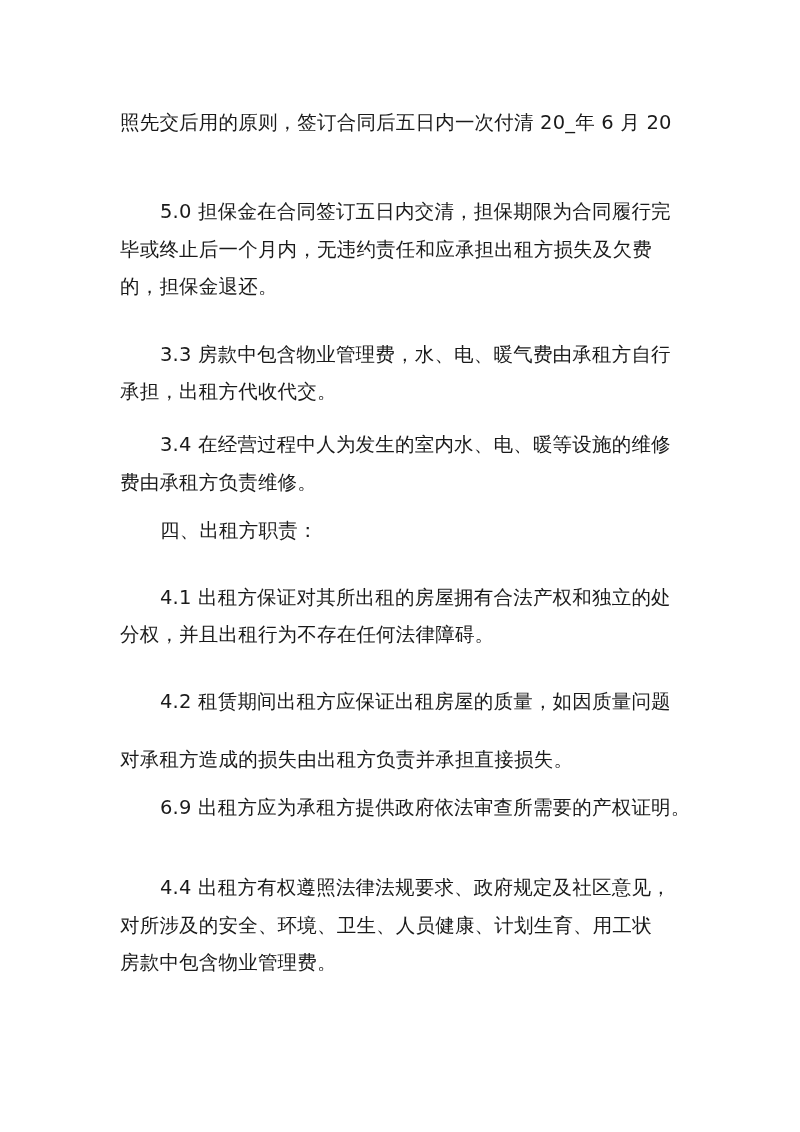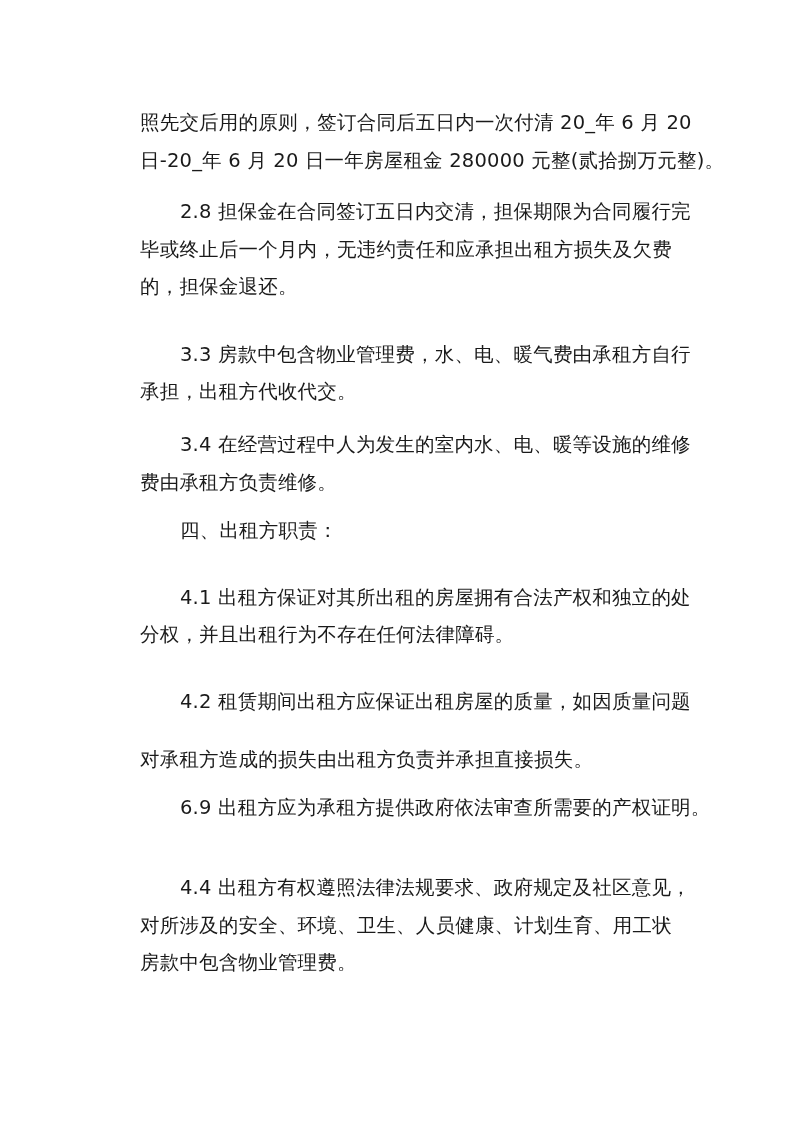--- a/index.html
+++ b/index.html
@@ -5,7 +5,7 @@
     html, body { margin: 0; padding: 0; background: #ffffff; }
     body { width: 800px; height: 1132px; position: relative; overflow: hidden;
            font-family: "DejaVu Sans", "Liberation Sans", sans-serif; color: #1a1a1a; }
-    .page { position: absolute; left: 0; top: 0; width: 708px; height: 1132px; background: #fff; margin-left: 20px; }
+    .page { position: absolute; left: 0; top: 0; width: 708px; height: 1132px; background: #fff; }
     .line { position: absolute; left: 120px; font-size: 19.5px; line-height: 24px; white-space: nowrap;
             letter-spacing: 0.2px; }
     .line.indent { left: 160px; }

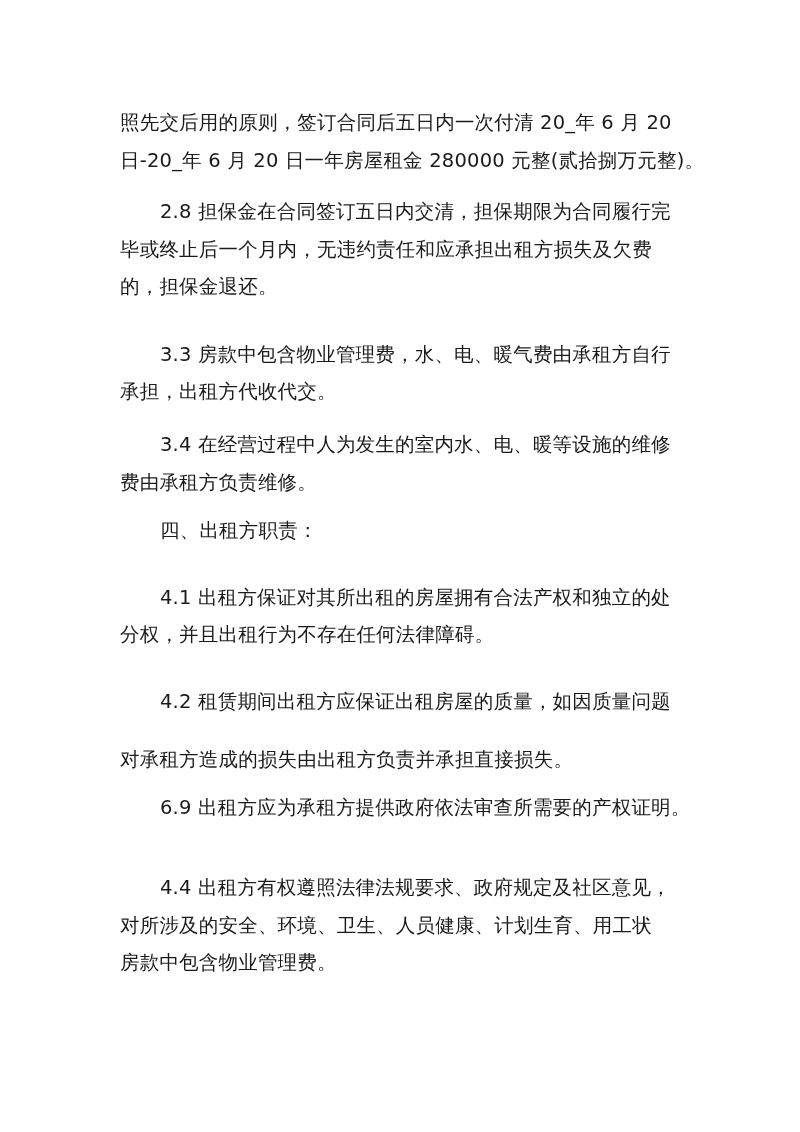--- a/index.html
+++ b/index.html
@@ -15,7 +15,6 @@
 
 <div class="page" id="page">
     <div class="line" style="top: 111px;">照先交后用的原则，签订合同后五日内一次付清 20_年 6 月 20</div>
-    <div class="line" style="top: 149px;">日-20_年 6 月 20 日一年房屋租金 280000 元整(贰拾捌万元整)。</div>
     <div class="line indent" style="top: 200px;">2.8 担保金在合同签订五日内交清，担保期限为合同履行完</div>
     <div class="line" style="top: 238px;">毕或终止后一个月内，无违约责任和应承担出租方损失及欠费</div>
     <div class="line" style="top: 275px;">的，担保金退还。</div>

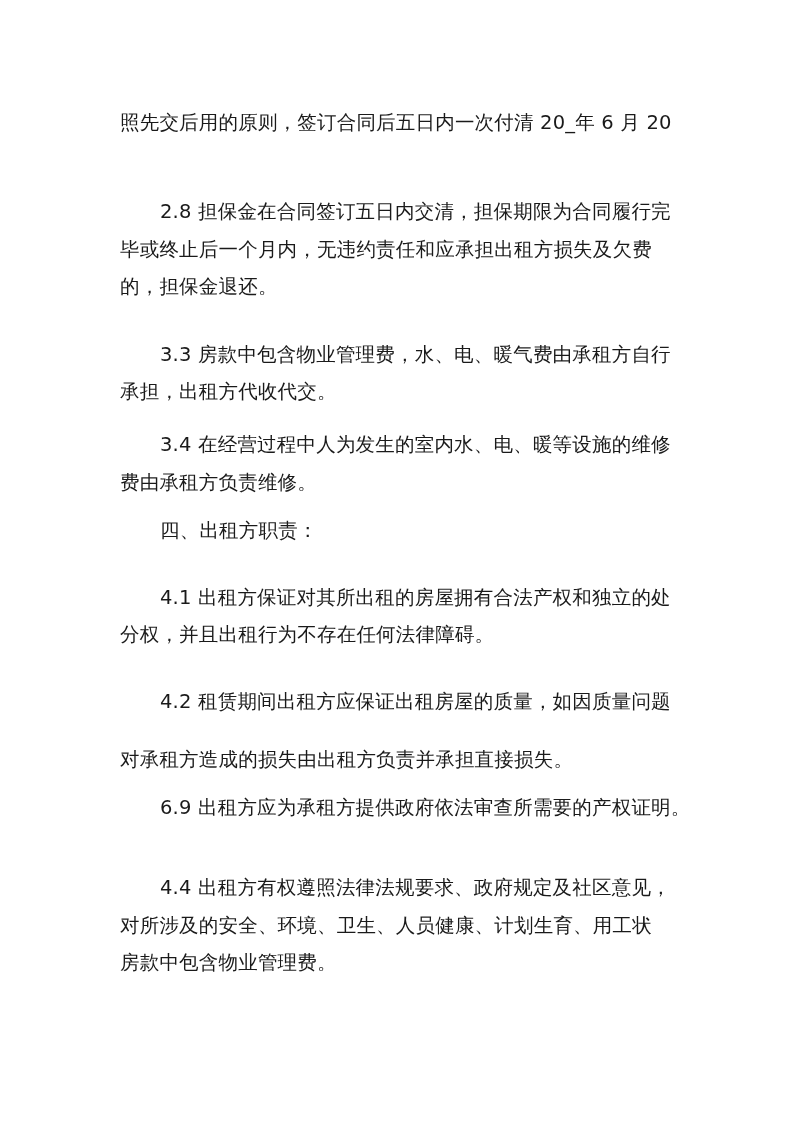--- a/index.html
+++ b/index.html
@@ -15,7 +15,7 @@
 
 <div class="page" id="page">
     <div class="line" style="top: 111px;">照先交后用的原则，签订合同后五日内一次付清 20_年 6 月 20</div>
-    <div class="line indent" style="top: 200px;">2.8 担保金在合同签订五日内交清，担保期限为合同履行完</div>
+    <div class="line indent" style="top: 200px;">5.0 担保金在合同签订五日内交清，担保期限为合同履行完</div>
     <div class="line" style="top: 238px;">毕或终止后一个月内，无违约责任和应承担出租方损失及欠费</div>
     <div class="line" style="top: 275px;">的，担保金退还。</div>
     <div class="line indent" style="top: 343px;">3.3 房款中包含物业管理费，水、电、暖气费由承租方自行</div>

